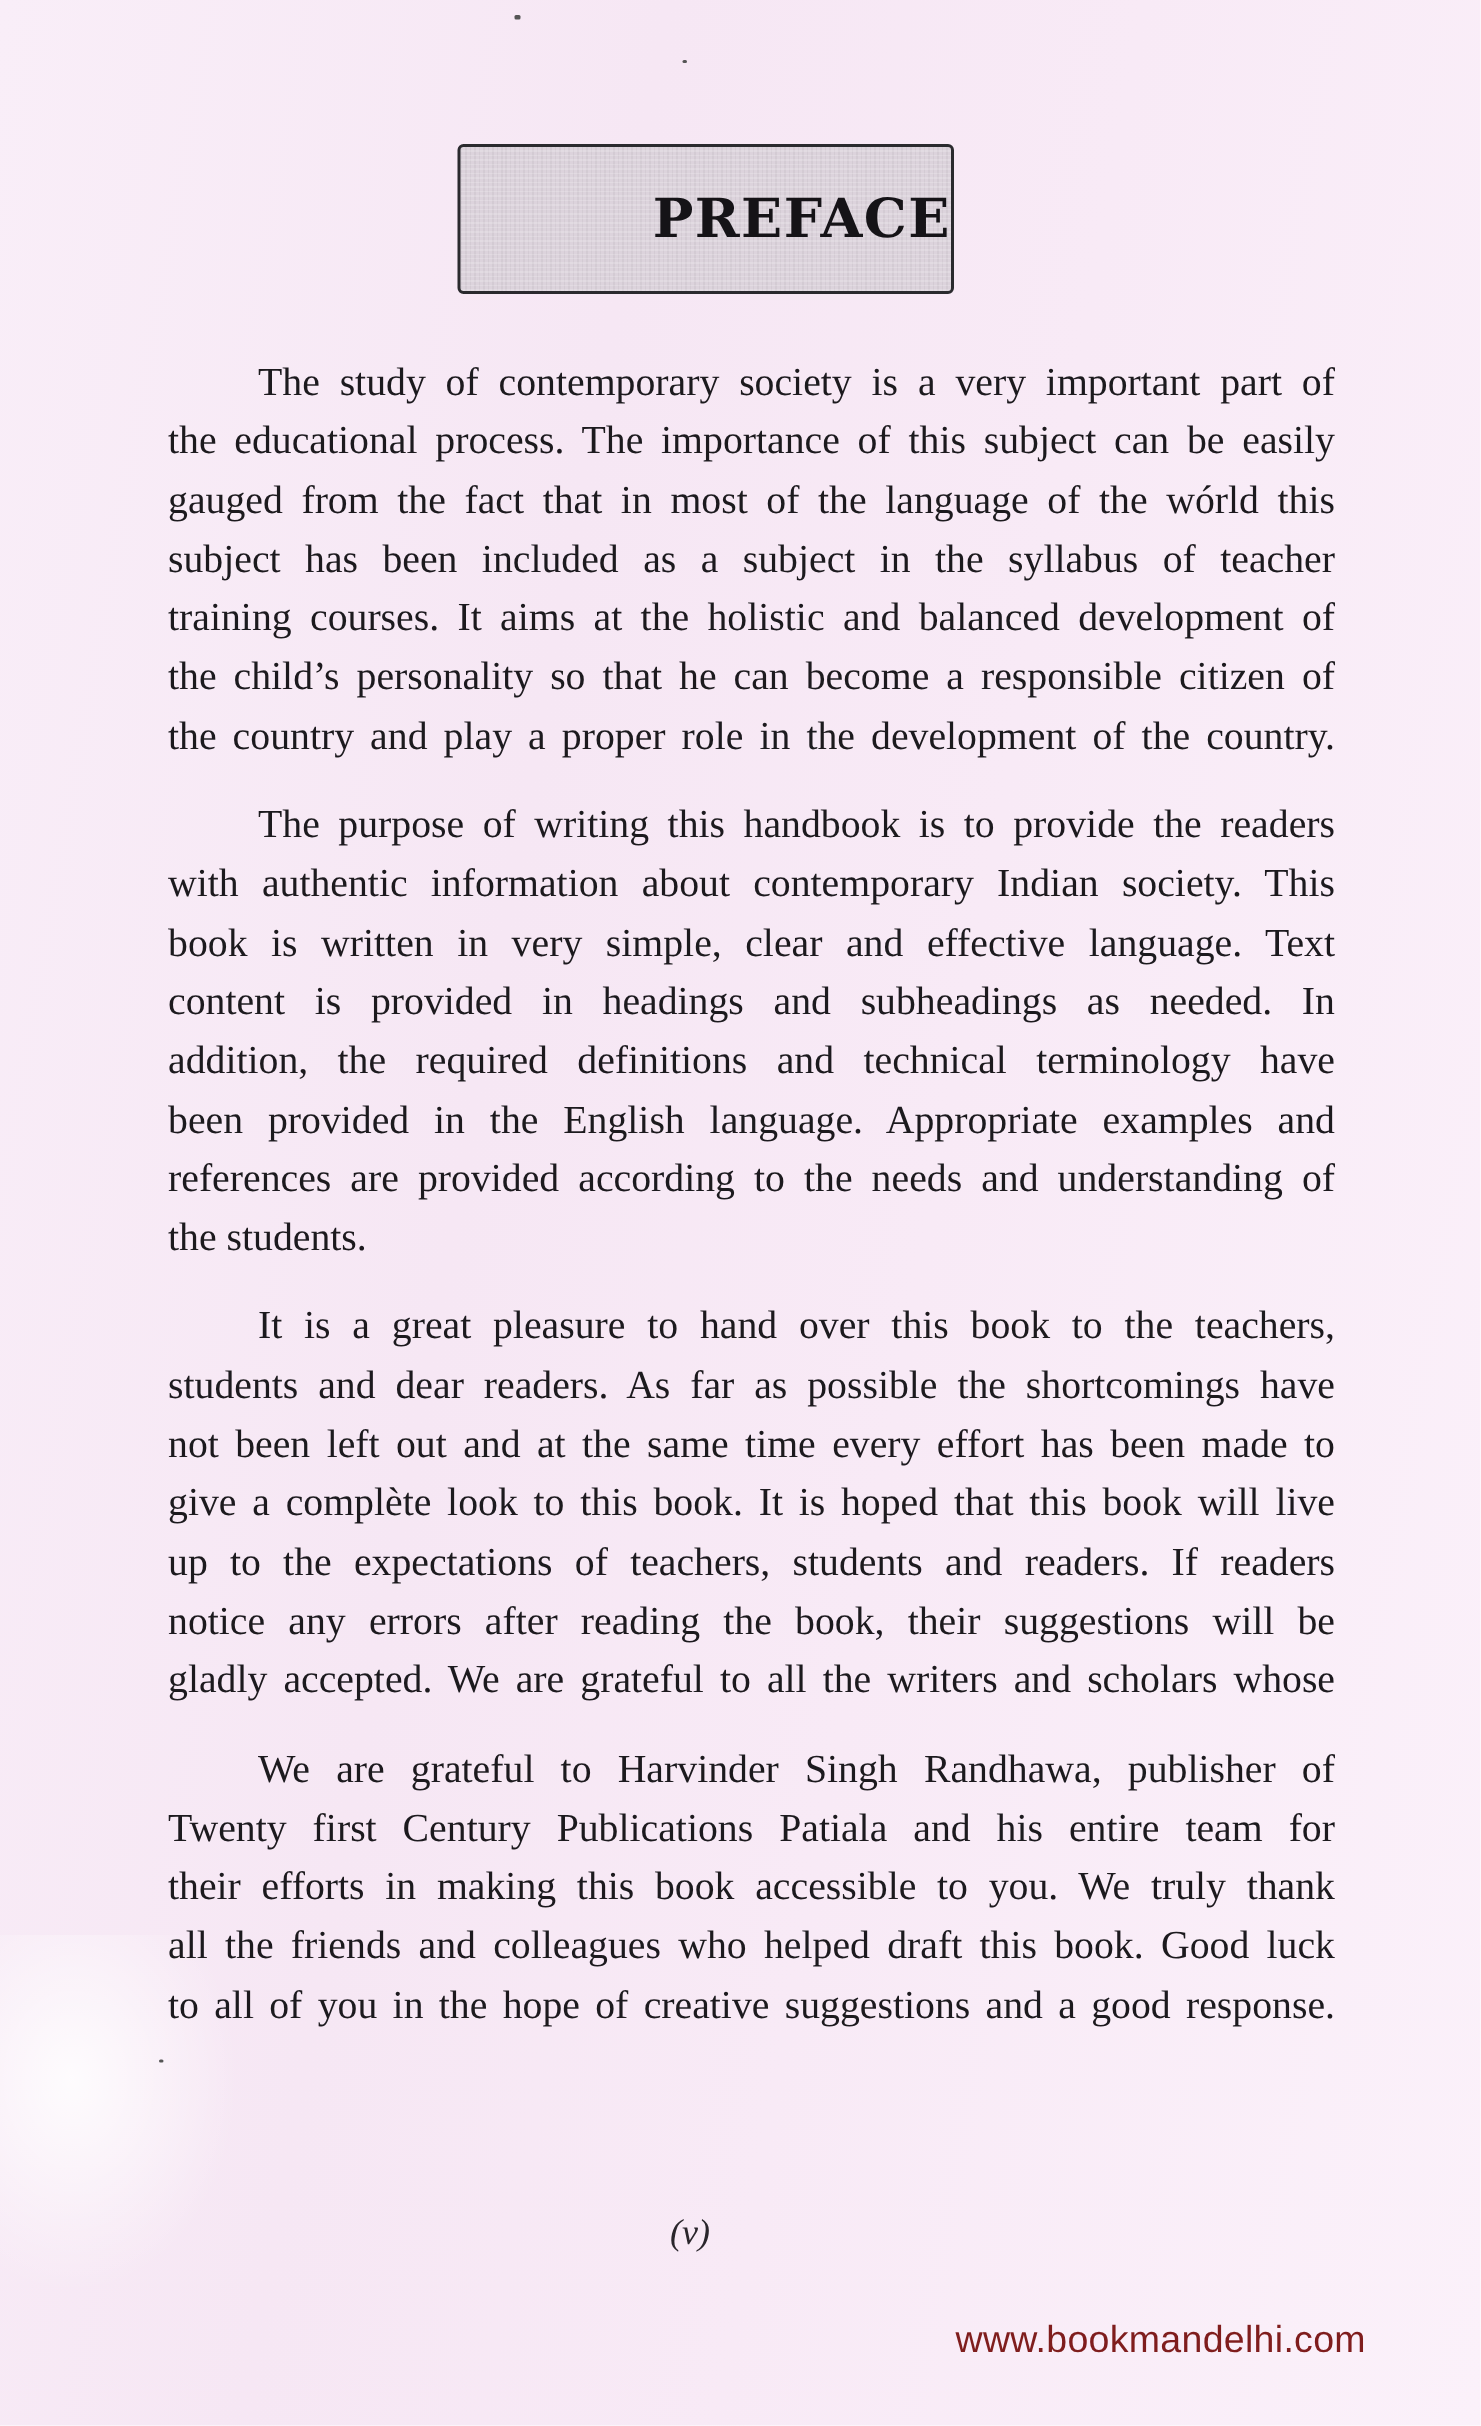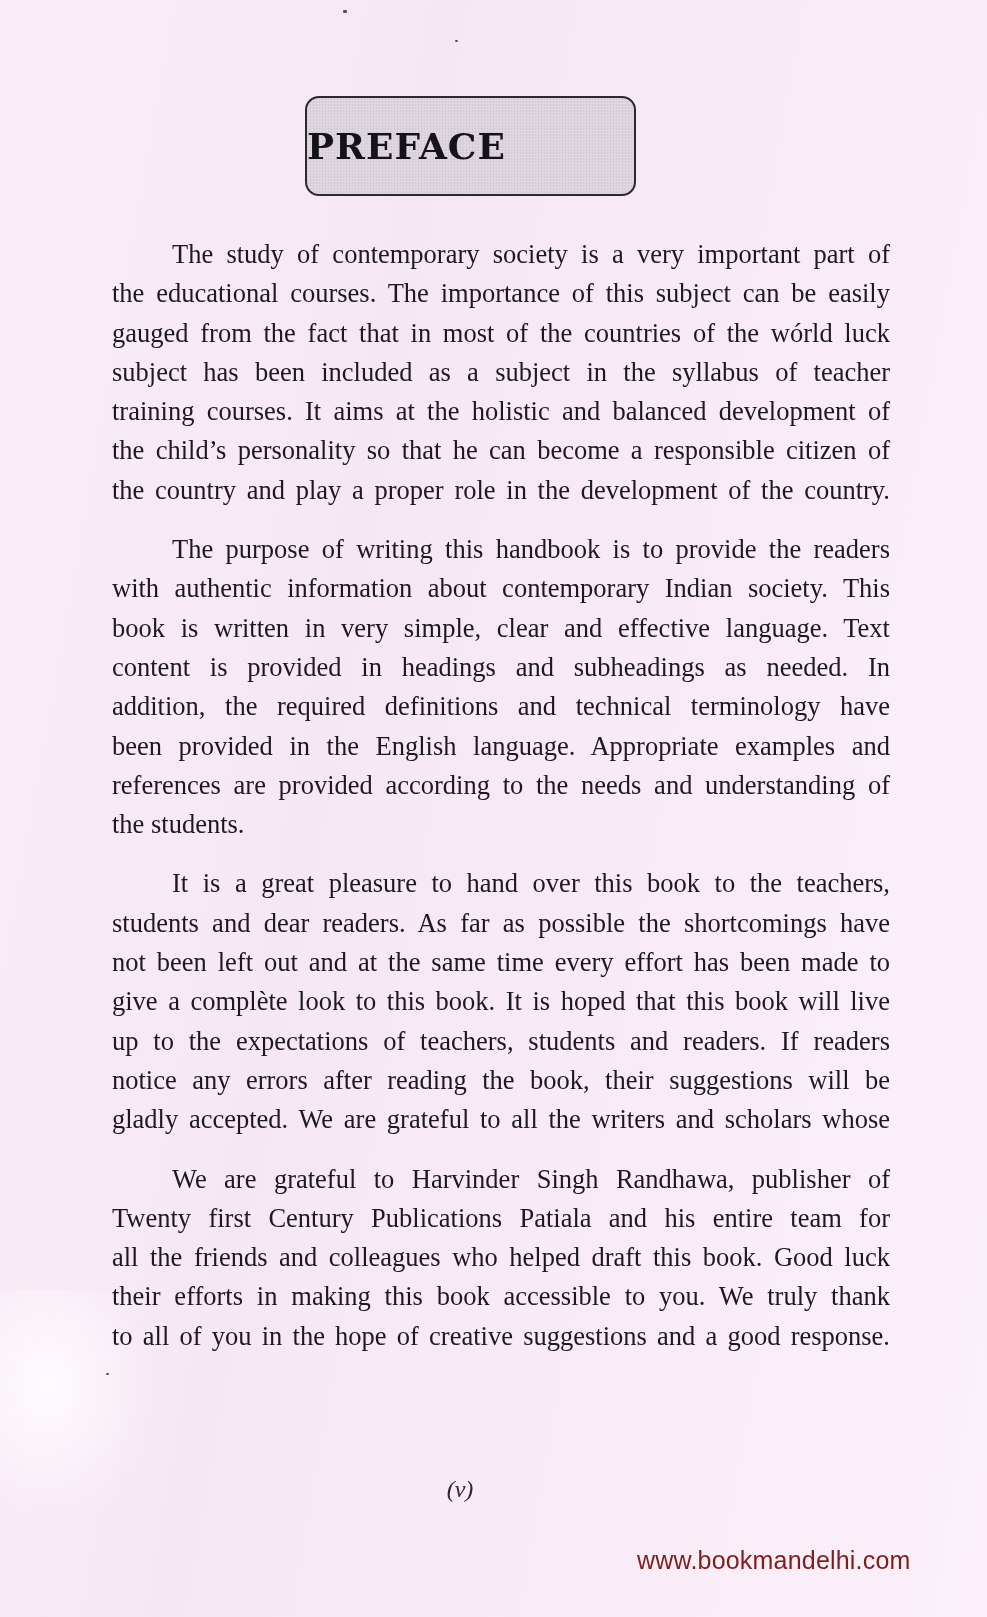--- a/index.html
+++ b/index.html
@@ -30,14 +30,14 @@
       height: 100px;
       box-sizing: border-box;
       border: 2px solid #2a2a2e;
-      border-radius: 14px;
+      border-radius: 4px;
       background: #dcd3dc;
       background-image:
         repeating-linear-gradient(0deg, rgba(255,255,255,0.18) 0 1px, rgba(0,0,0,0) 1px 3px),
         repeating-linear-gradient(90deg, rgba(0,0,0,0.04) 0 1px, rgba(0,0,0,0) 1px 3px);
       display: flex;
       align-items: center;
-      justify-content: flex-start;
+      justify-content: flex-end;
     }
     .title-text {
       font-family: "DejaVu Serif", "Liberation Serif", serif;

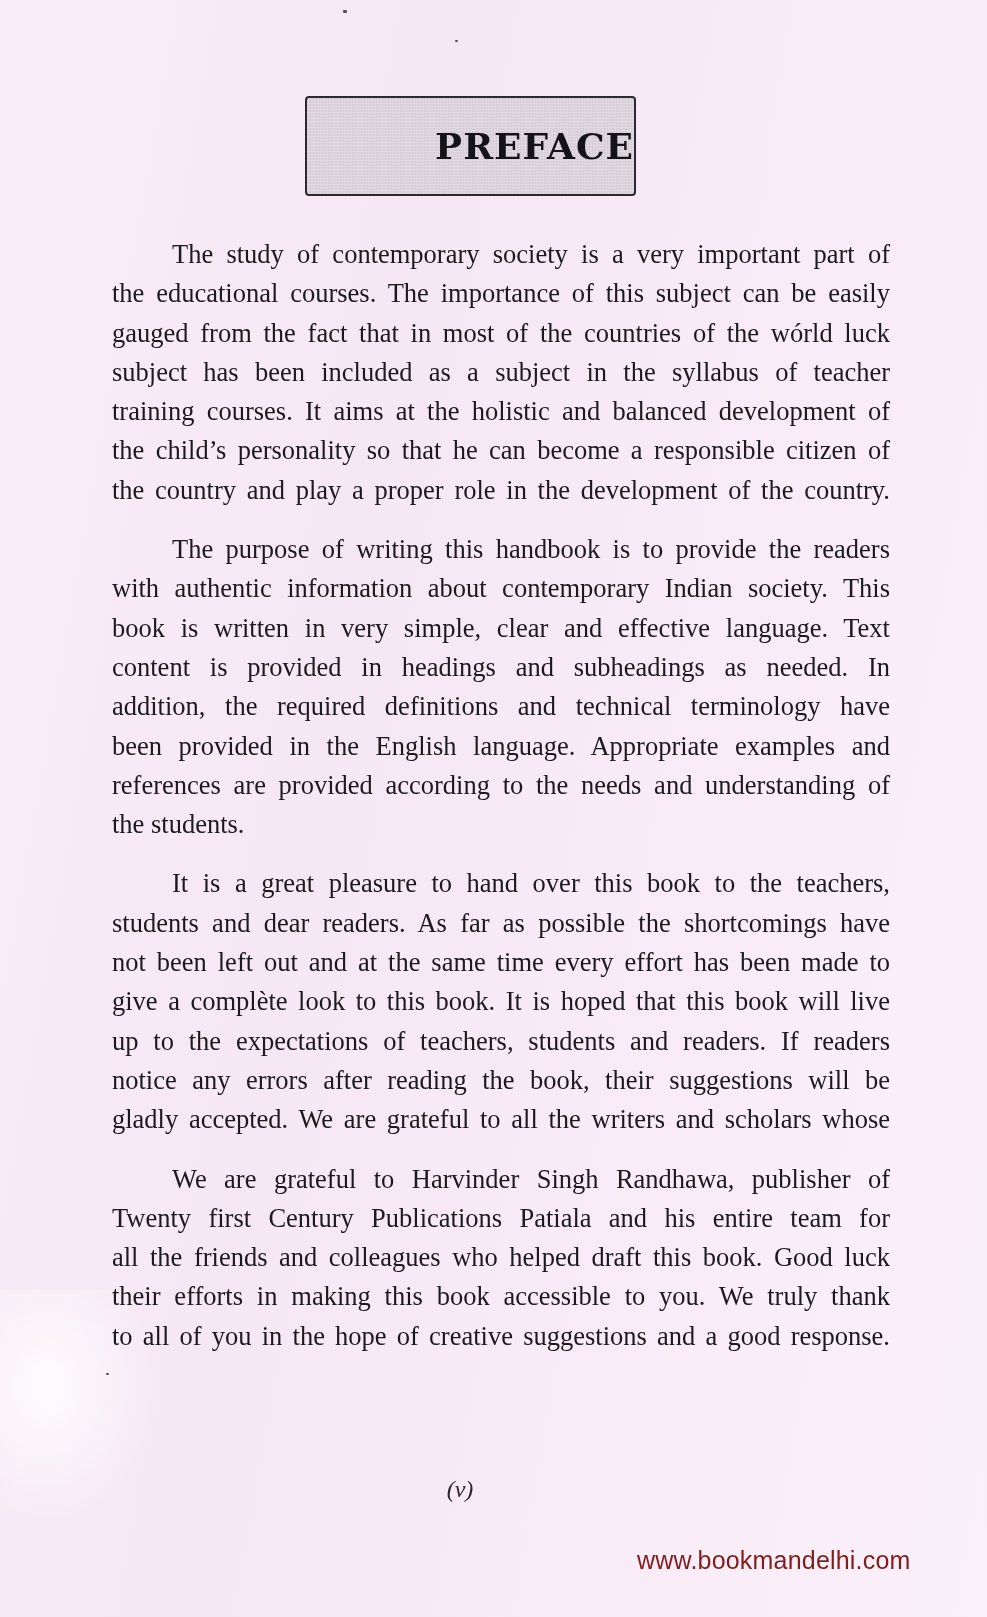--- a/index.html
+++ b/index.html
@@ -118,7 +118,7 @@
 <div class="body-text">
   <div class="para">
     <span class="line first">The study of contemporary society is a very important part of</span>
-    <span class="line">the educational courses. The importance of this subject can be easily</span>
+    <span class="line">the educational process. The importance of this subject can be easily</span>
     <span class="line">gauged from the fact that in most of the countries of the wórld luck</span>
     <span class="line">subject has been included as a subject in the syllabus of teacher</span>
     <span class="line">training courses. It aims at the holistic and balanced development of</span>

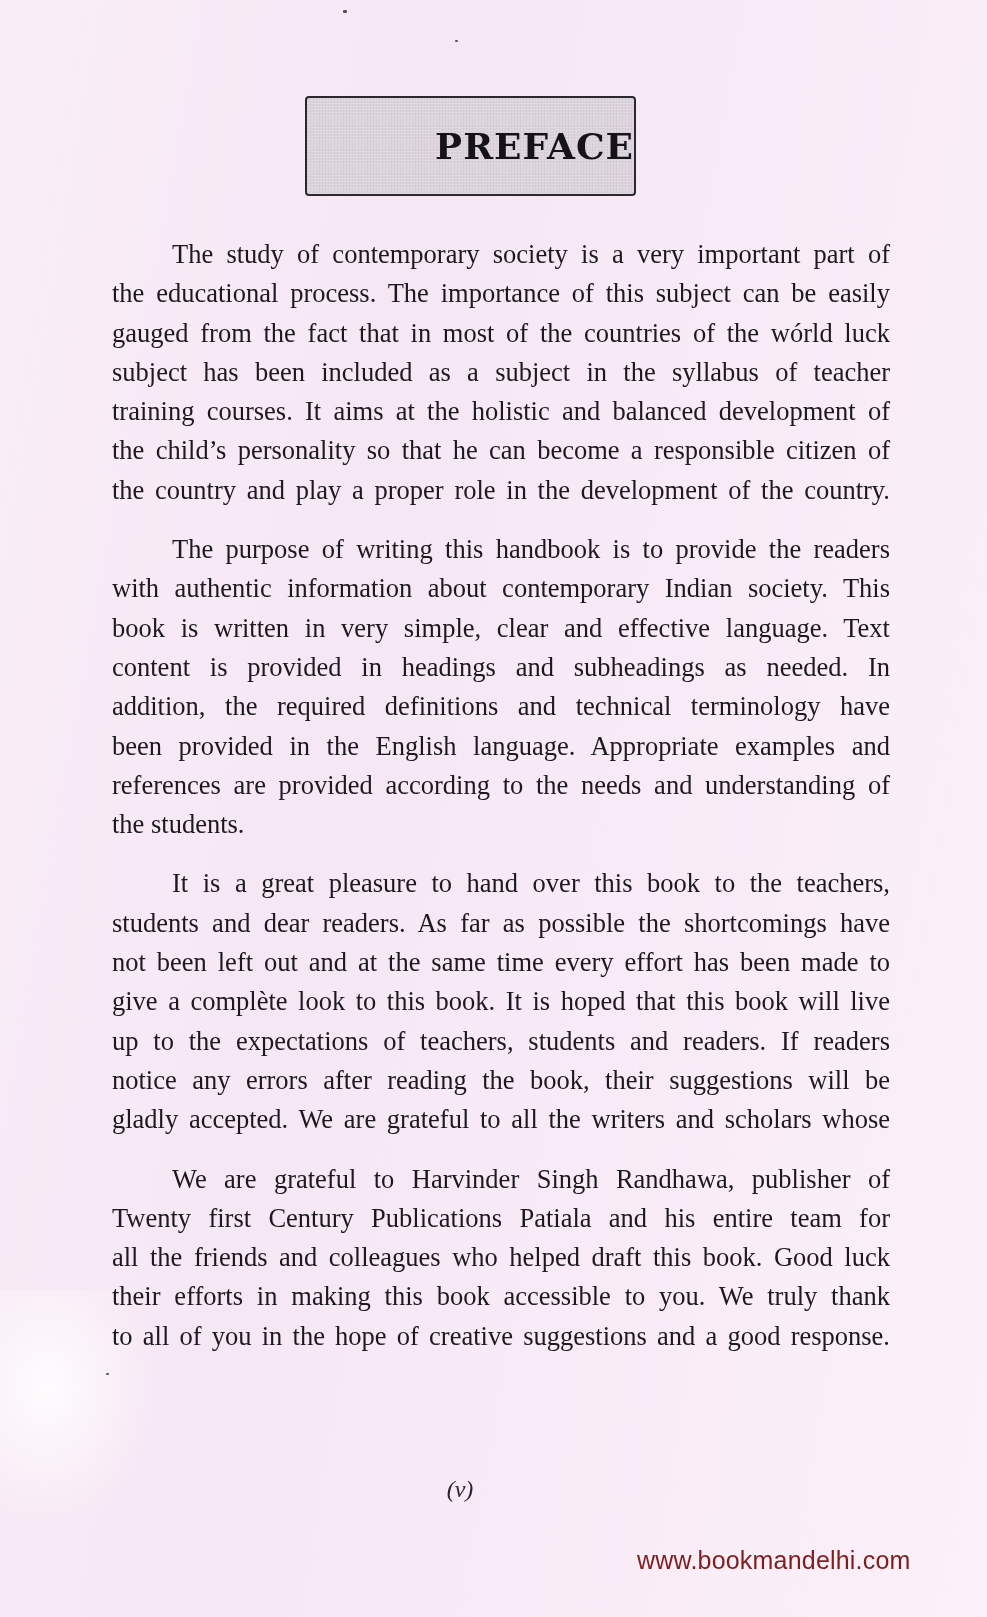--- a/index.html
+++ b/index.html
@@ -119,7 +119,7 @@
   <div class="para">
     <span class="line first">The study of contemporary society is a very important part of</span>
     <span class="line">the educational process. The importance of this subject can be easily</span>
-    <span class="line">gauged from the fact that in most of the countries of the wórld luck</span>
+    <span class="line">gauged from the fact that in most of the language of the wórld this</span>
     <span class="line">subject has been included as a subject in the syllabus of teacher</span>
     <span class="line">training courses. It aims at the holistic and balanced development of</span>
     <span class="line">the child’s personality so that he can become a responsible citizen of</span>

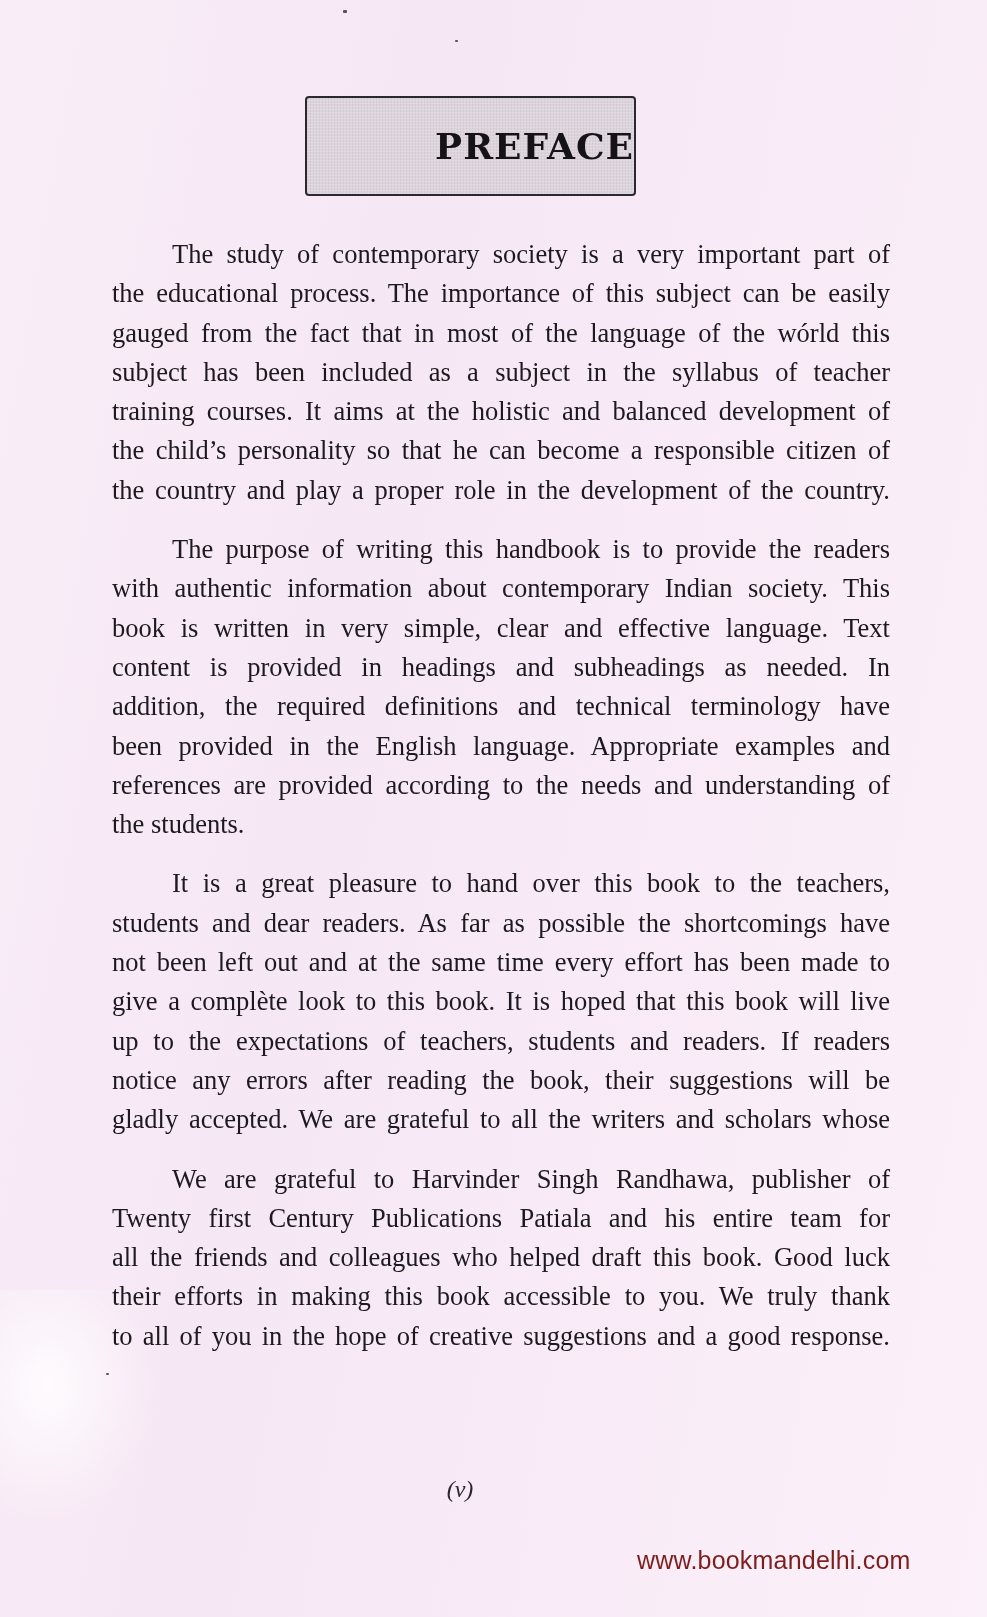--- a/index.html
+++ b/index.html
@@ -147,8 +147,8 @@
   <div class="para">
     <span class="line first">We are grateful to Harvinder Singh Randhawa, publisher of</span>
     <span class="line">Twenty first Century Publications Patiala and his entire team for</span>
+    <span class="line">their efforts in making this book accessible to you. We truly thank</span>
     <span class="line">all the friends and colleagues who helped draft this book. Good luck</span>
-    <span class="line">their efforts in making this book accessible to you. We truly thank</span>
     <span class="line">to all of you in the hope of creative suggestions and a good response.</span>
   </div>
 </div>

